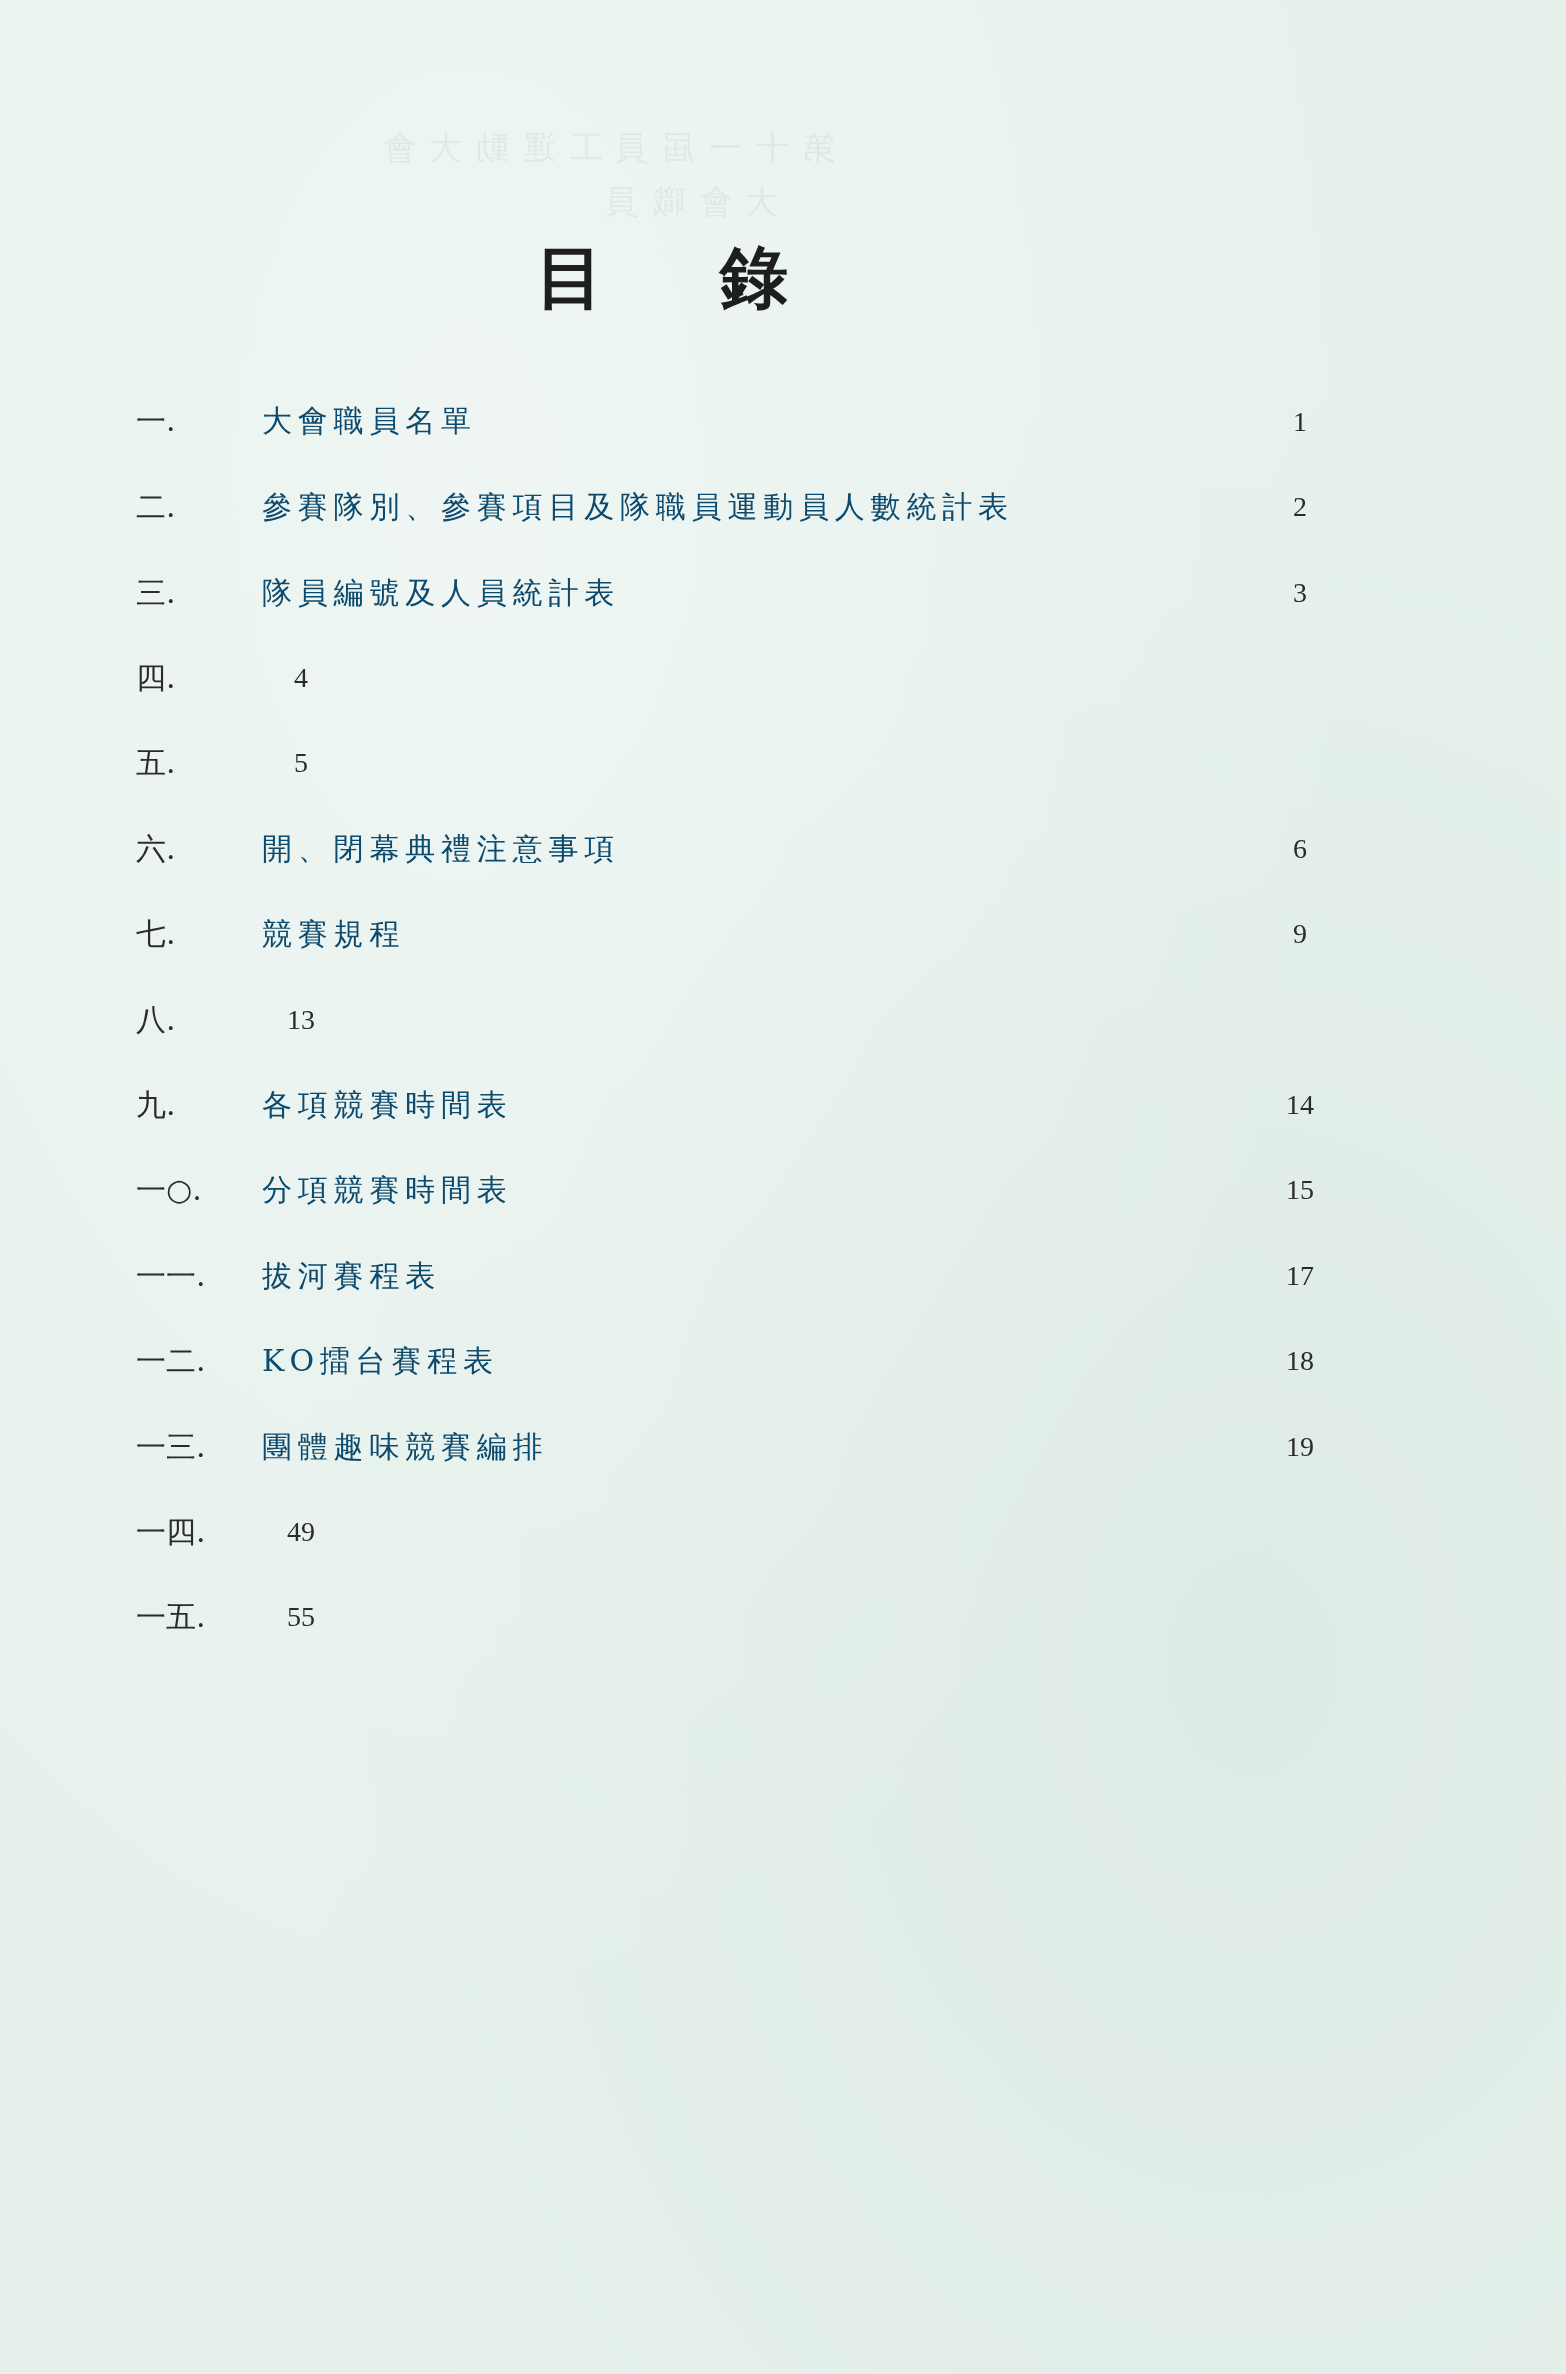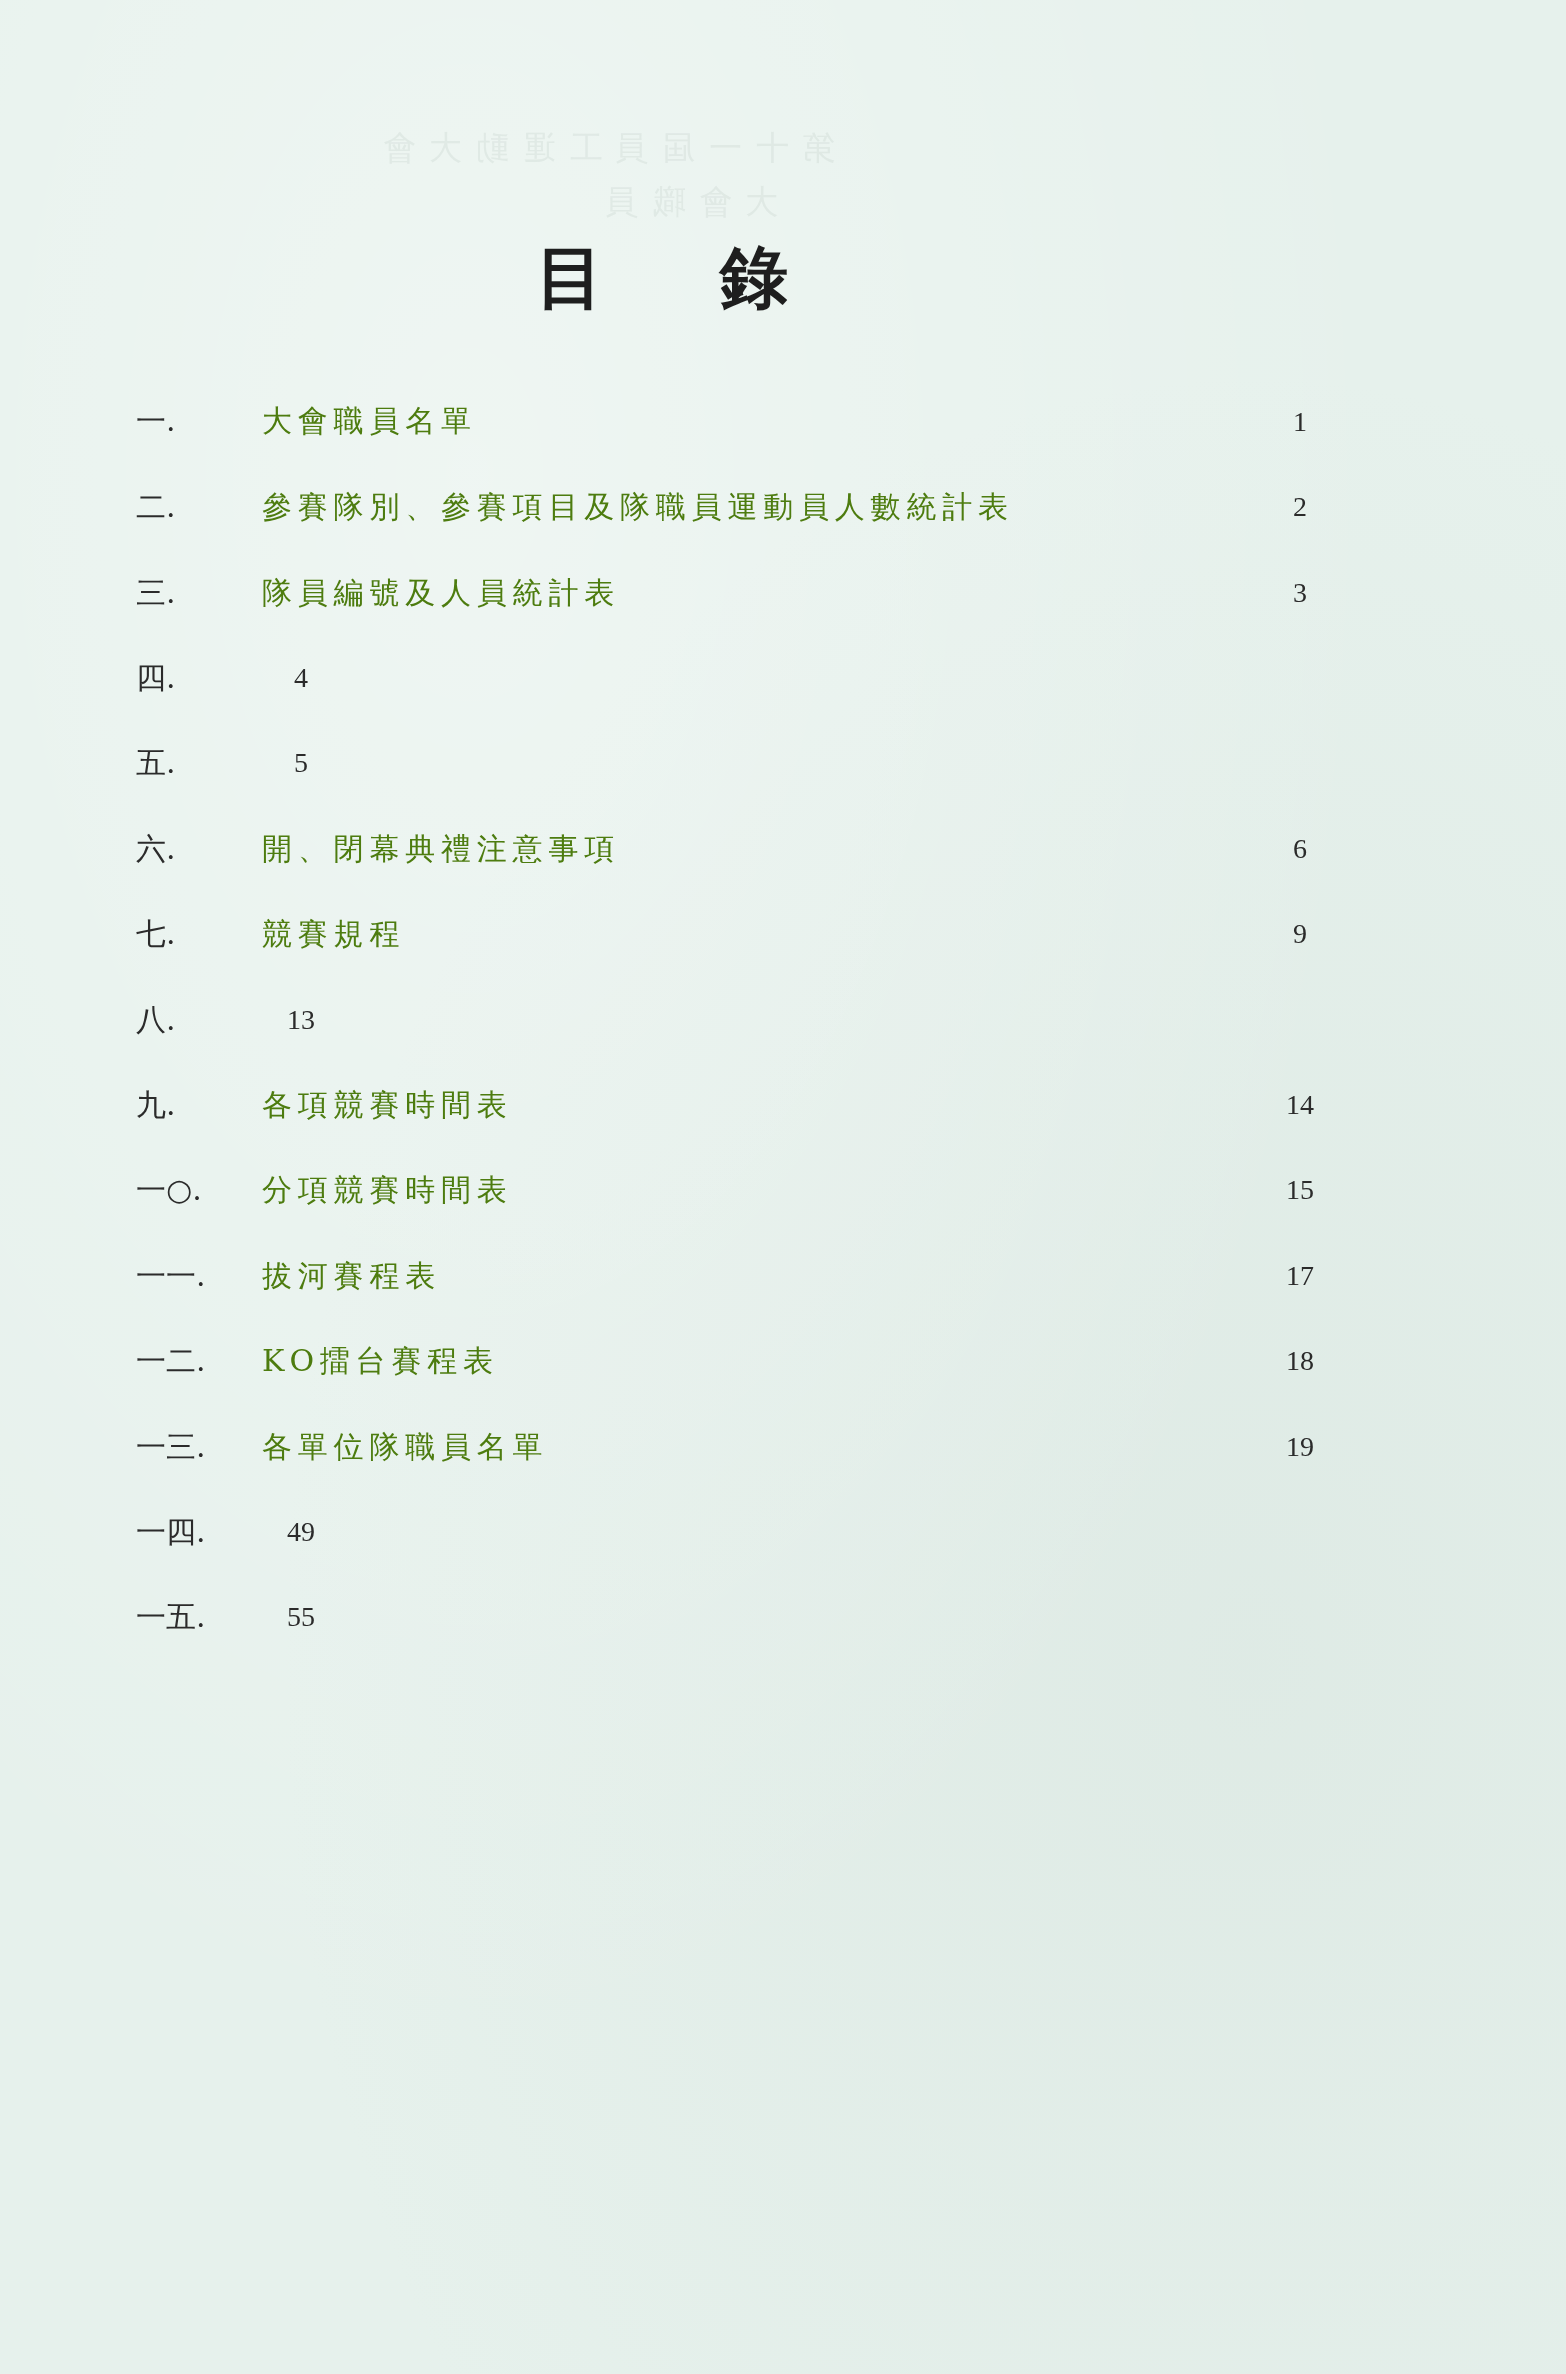--- a/index.html
+++ b/index.html
@@ -66,7 +66,7 @@
       flex: 1;
       font-size: 30px;
       letter-spacing: 5.8px;
-      color: #4d7c0f;
+      color: #0c4a6e;
       white-space: nowrap;
     }
     .toc-page {

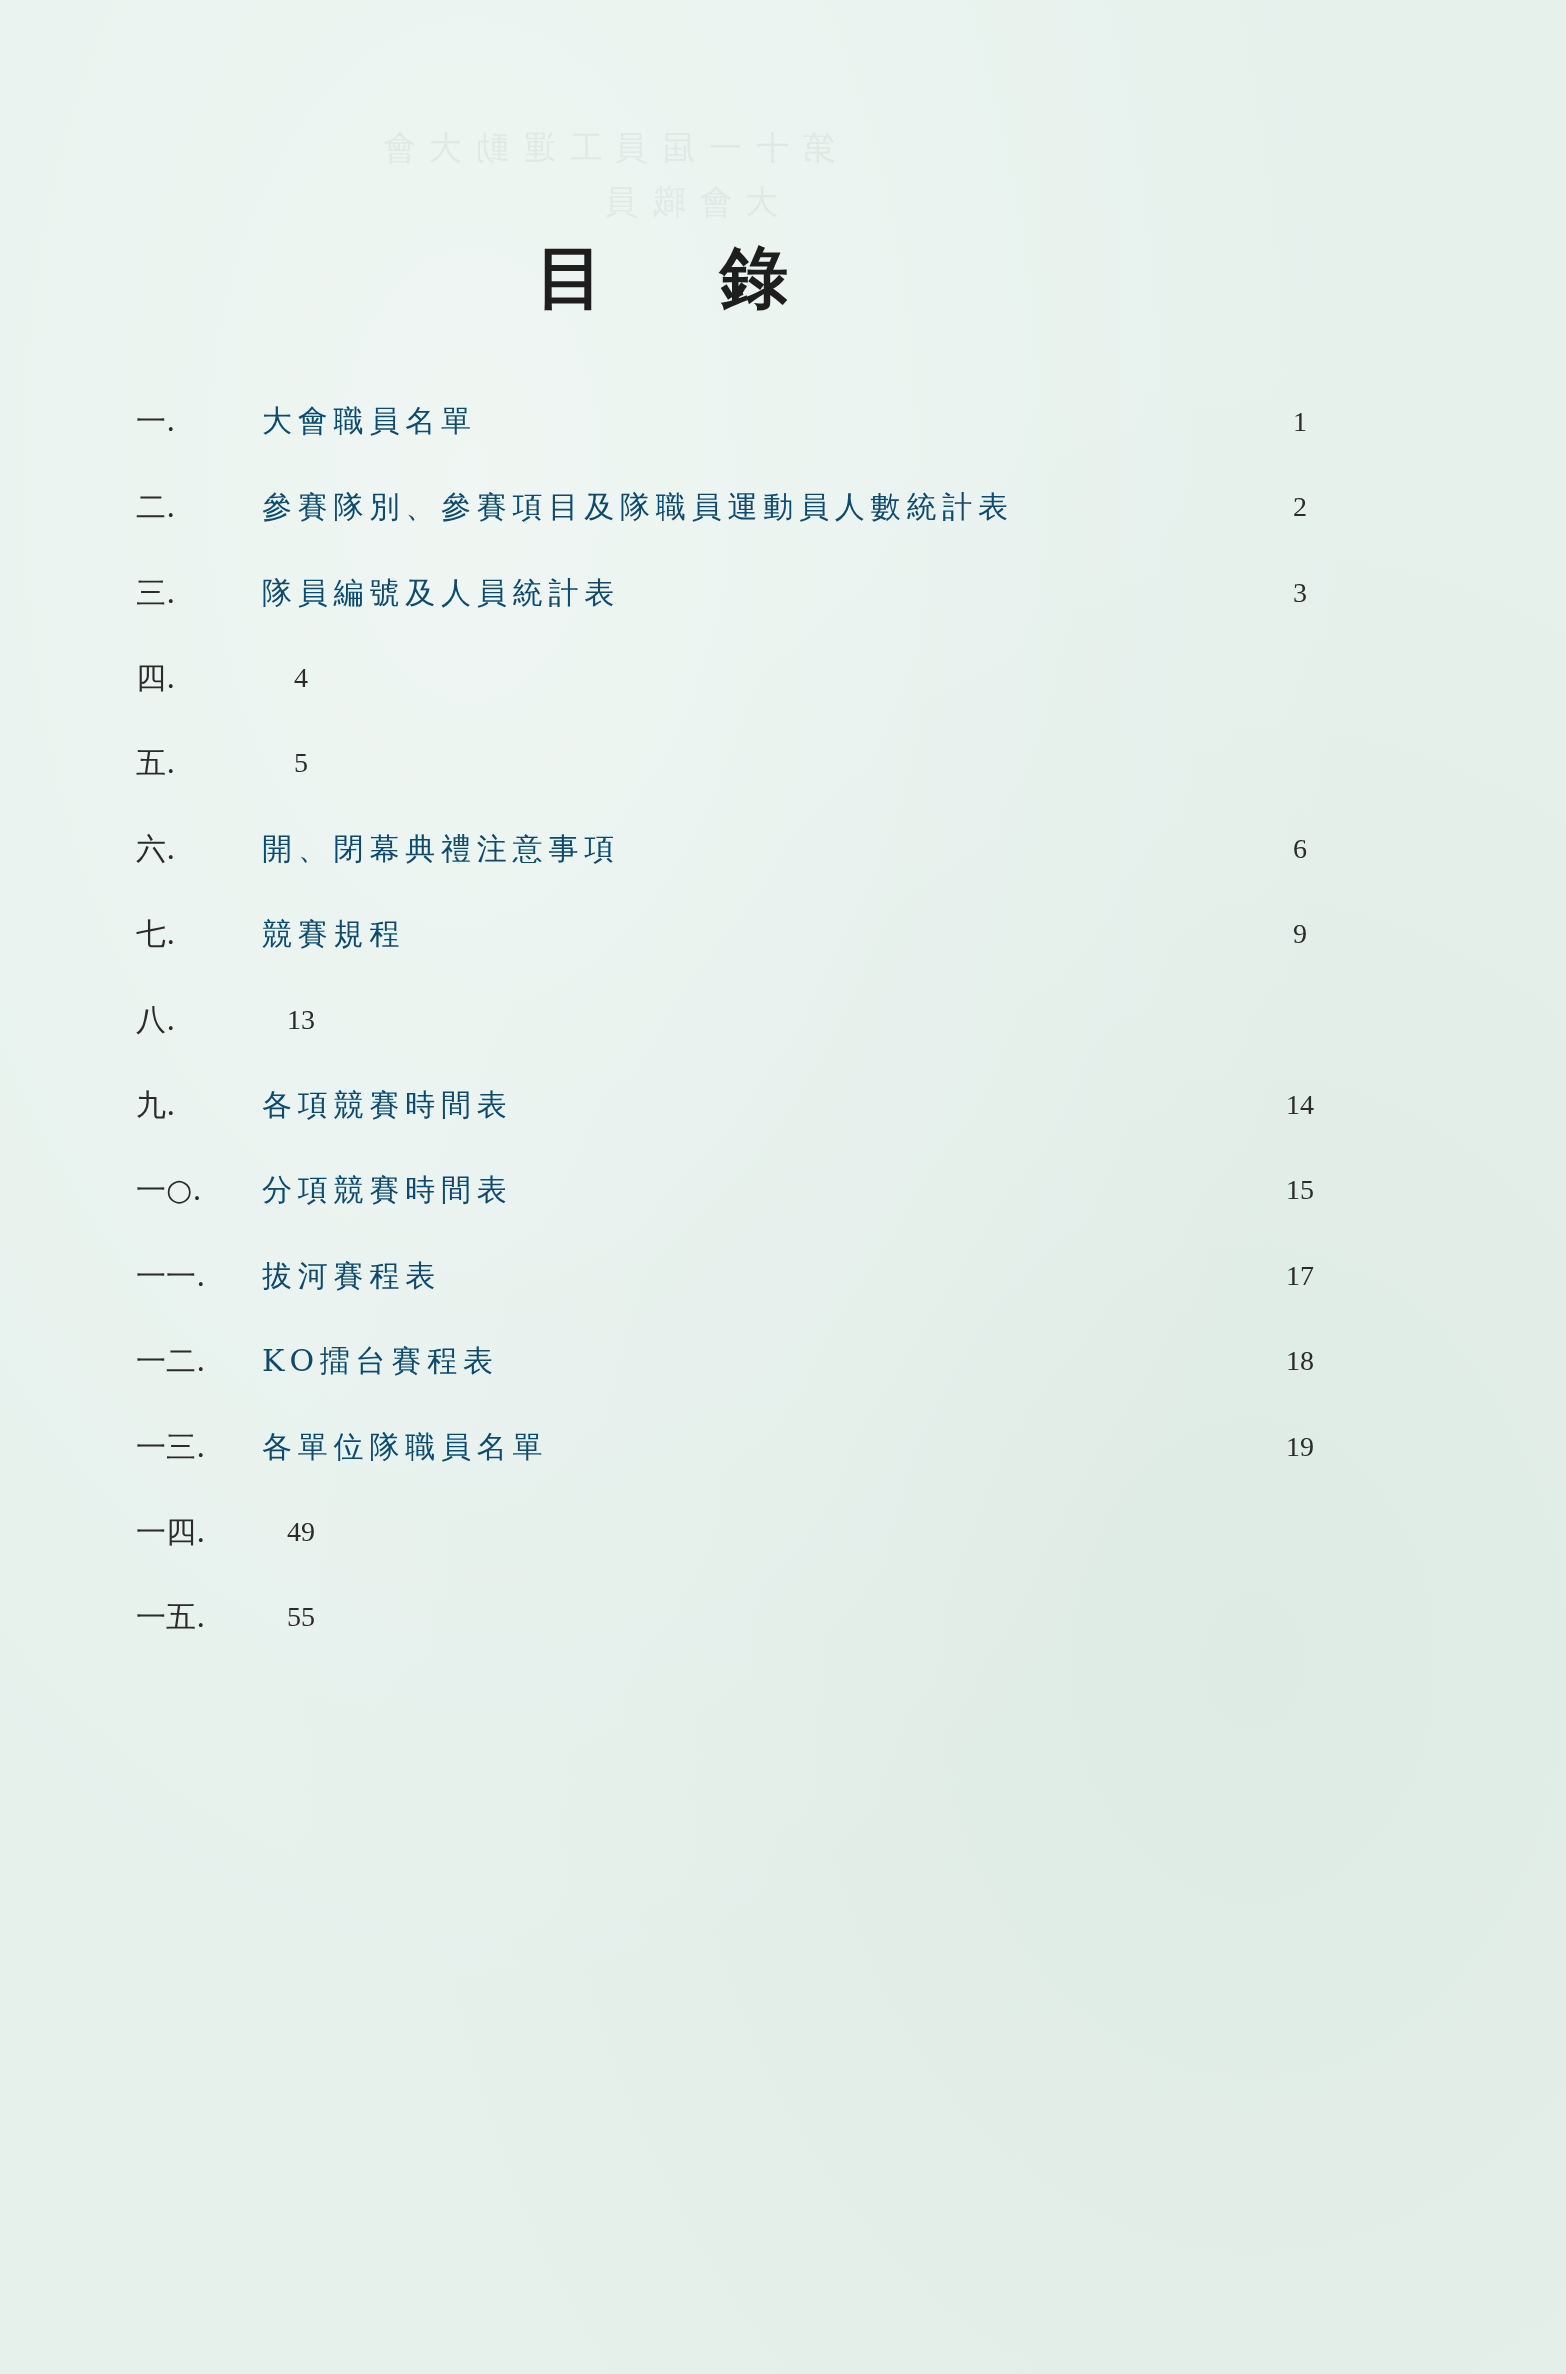--- a/index.html
+++ b/index.html
@@ -170,7 +170,7 @@
 
     <div class="toc-row" style="top:1030px;">
       <span class="toc-num">一三.</span>
-      <span class="toc-label">各單位隊職員名單</span>
+      <span class="toc-label">團體趣味競賽編排</span>
       <span class="toc-page">19</span>
     </div>
 

